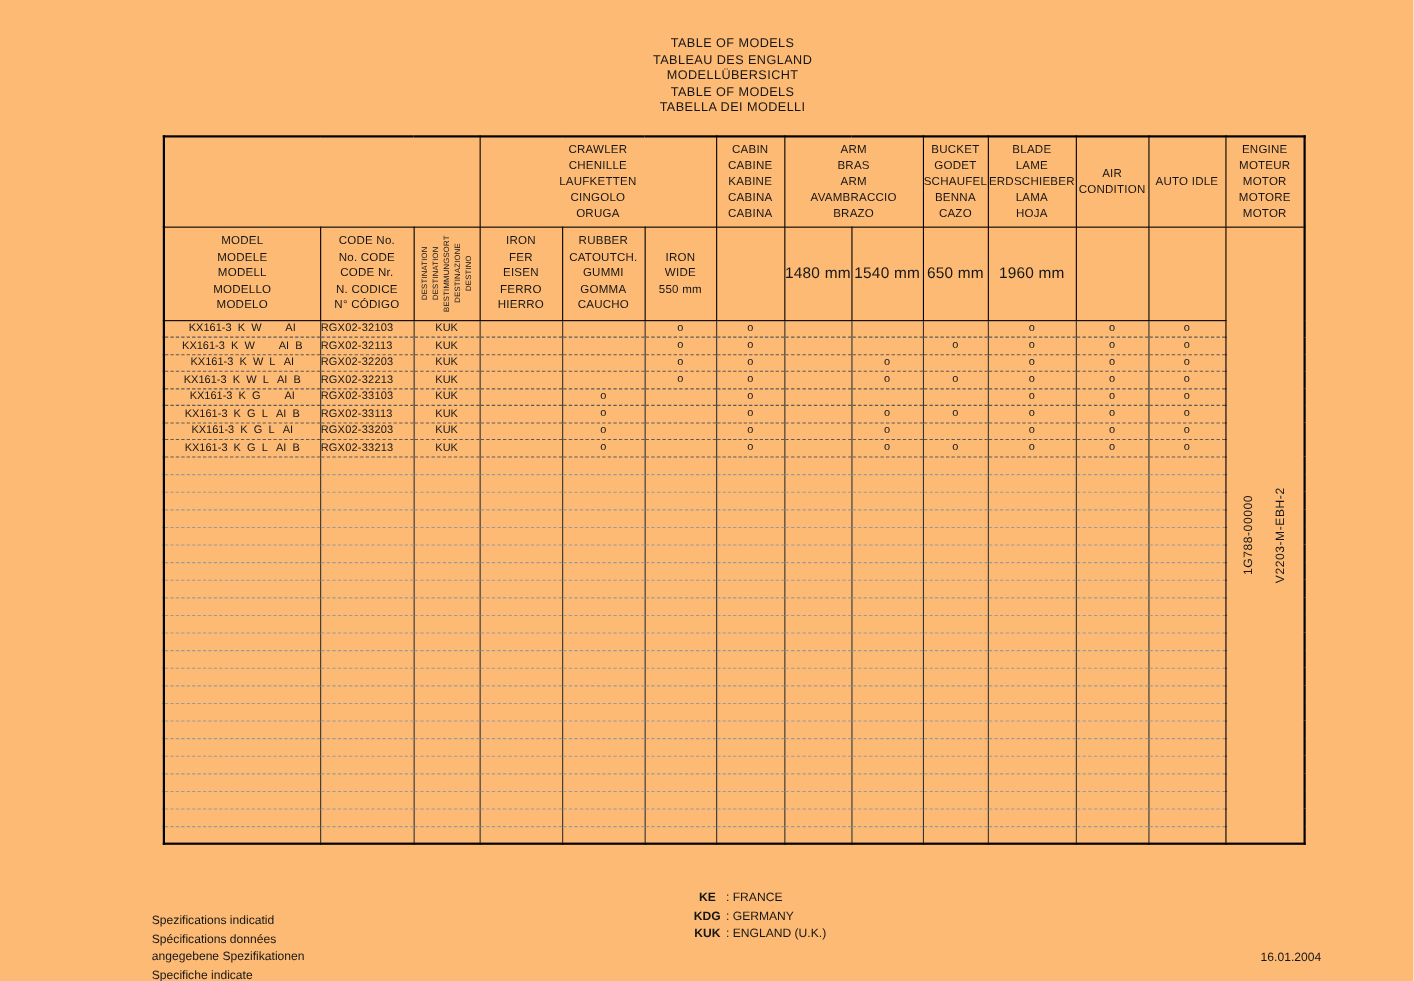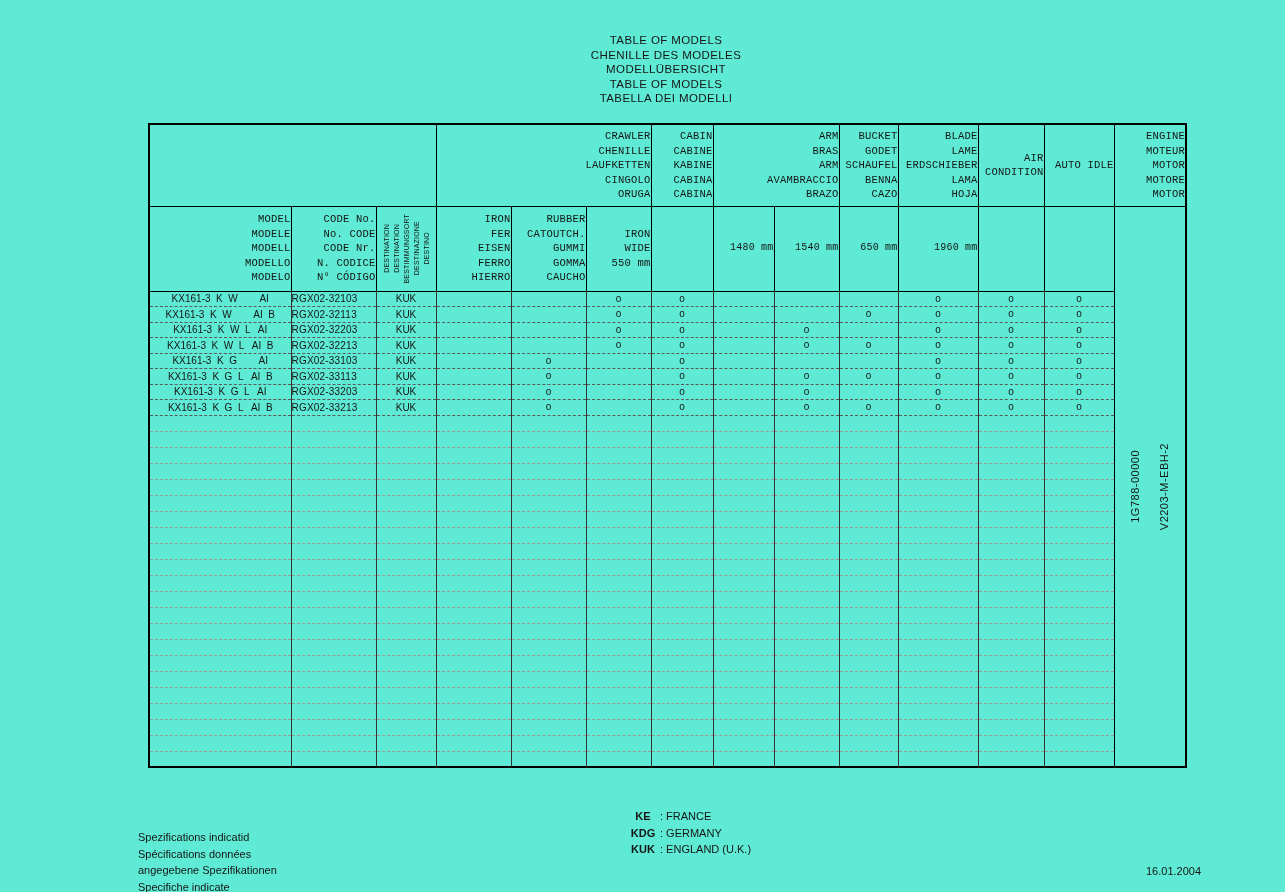--- a/index.html
+++ b/index.html
@@ -8,7 +8,7 @@
     position: relative;
     width: 1285px;
     height: 892px;
-    background: #5eead4;
+    background: #fdba74;
     font-family: "Liberation Sans", sans-serif;
     color: #161616;
     overflow: hidden;

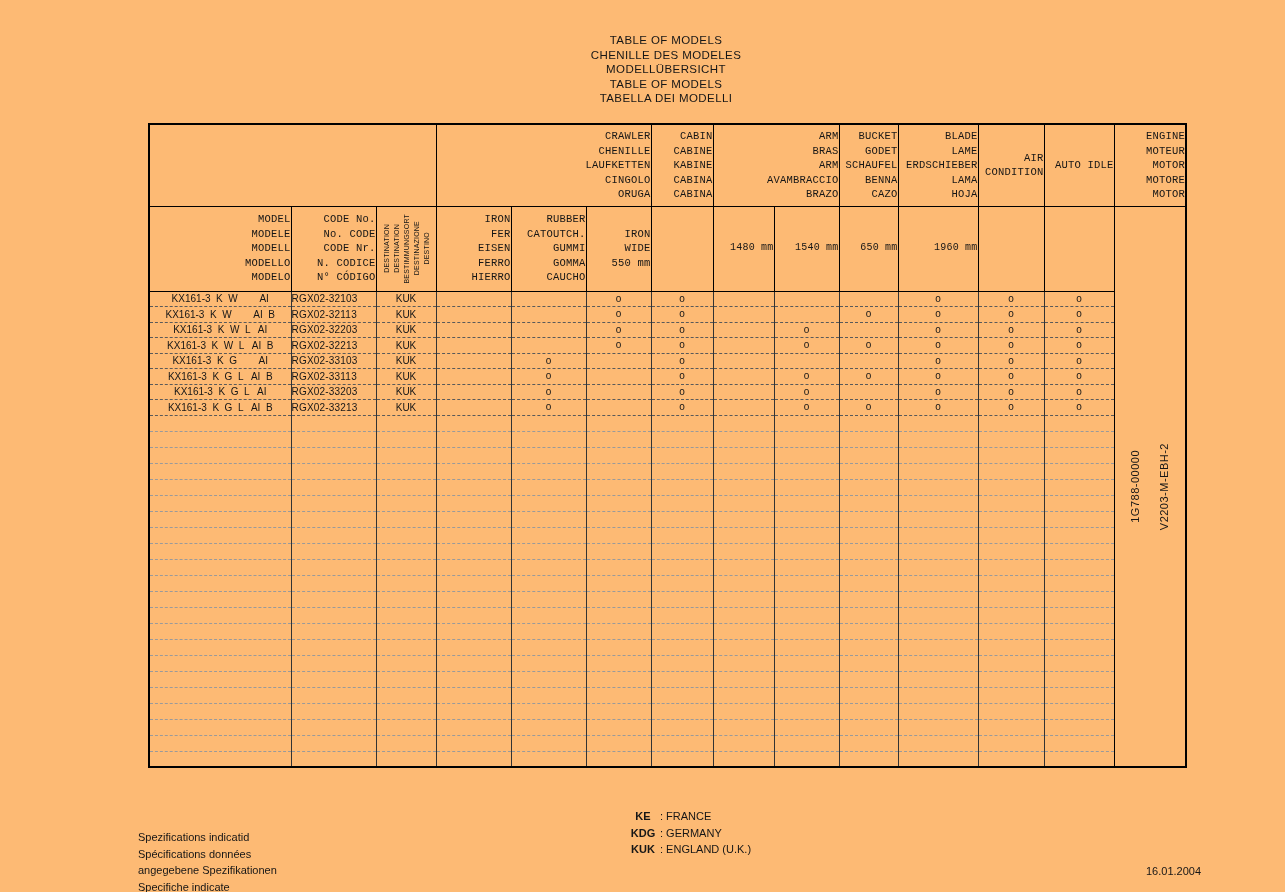--- a/index.html
+++ b/index.html
@@ -127,7 +127,7 @@
 
   <div class="title-block">
     <div>TABLE OF MODELS</div>
-    <div>CHENILLE DES MODELES</div>
+    <div>TABLEAU DES ENGLAND</div>
     <div>MODELLÜBERSICHT</div>
     <div>TABLE OF MODELS</div>
     <div>TABELLA DEI MODELLI</div>

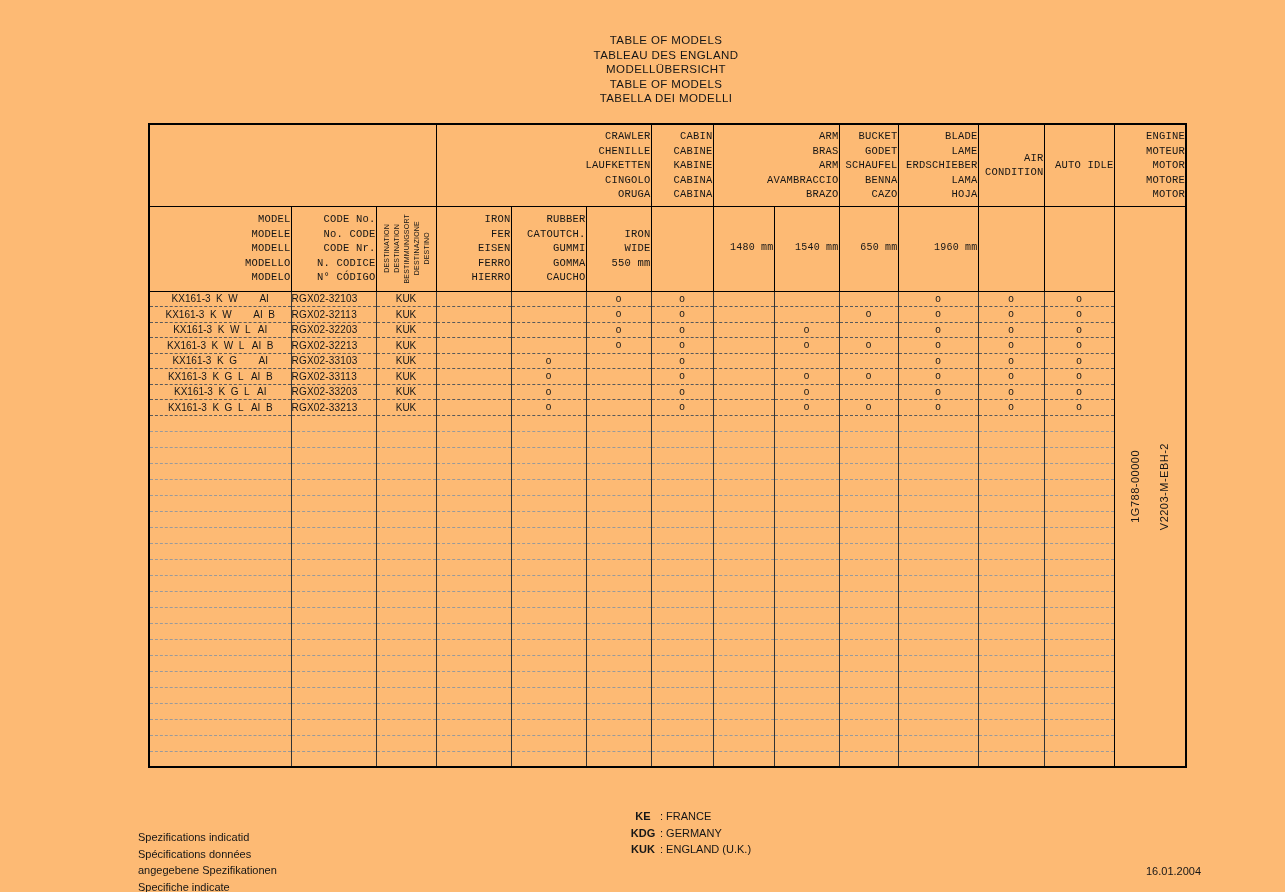--- a/index.html
+++ b/index.html
@@ -48,10 +48,9 @@
   tr.h1 td, tr.h2 td { border: 1px solid #000; }
   .ghead {
     white-space: pre-line;
-    text-align: right;
+    text-align: center;
     line-height: 14.5px;
     letter-spacing: 0.2px;
-    font-family: Liberation Mono, monospace;
   }
   .mm { font-size: 10px; }
 

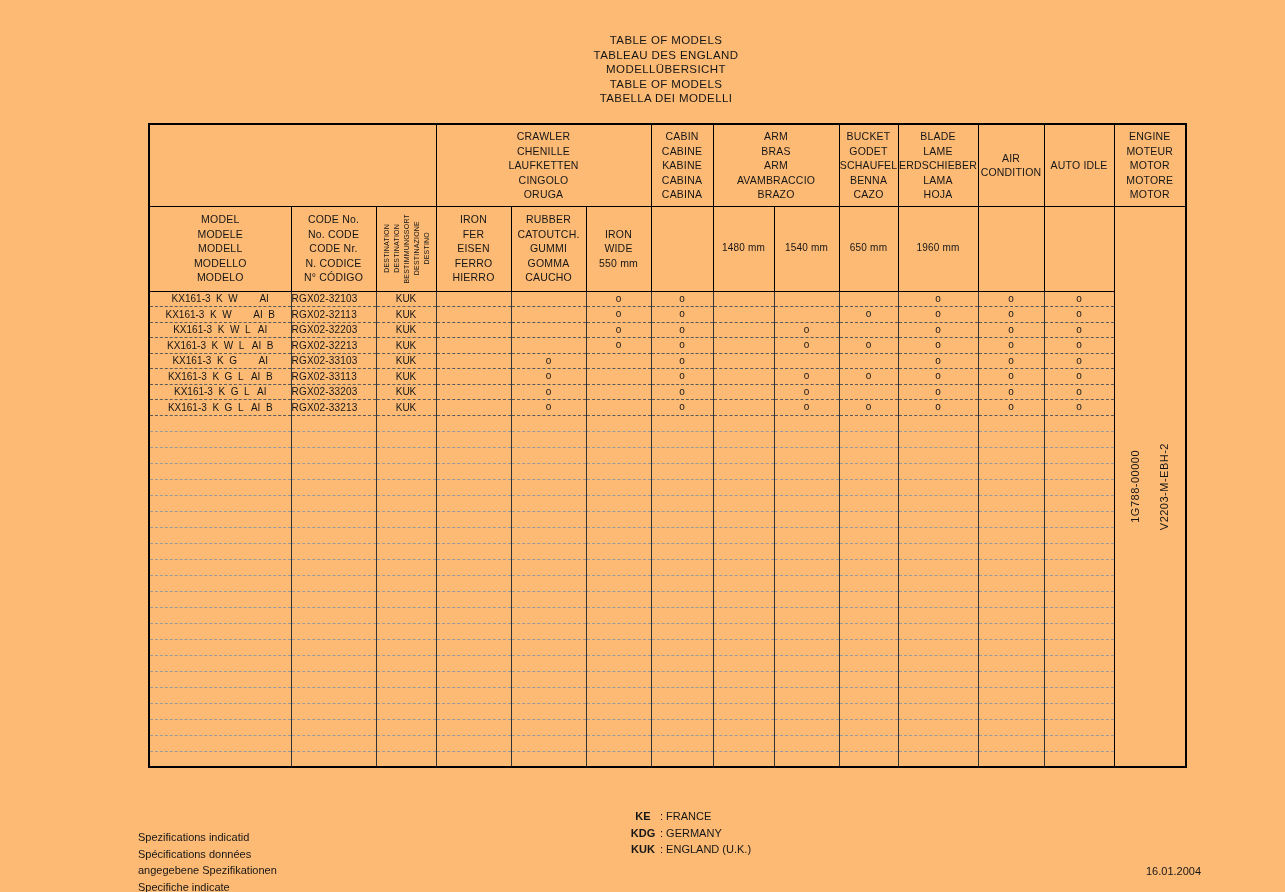--- a/index.html
+++ b/index.html
@@ -52,7 +52,7 @@
     line-height: 14.5px;
     letter-spacing: 0.2px;
   }
-  .mm { font-size: 10px; }
+  .mm { font-size: 14px; }
 
   
   .vwrap {

